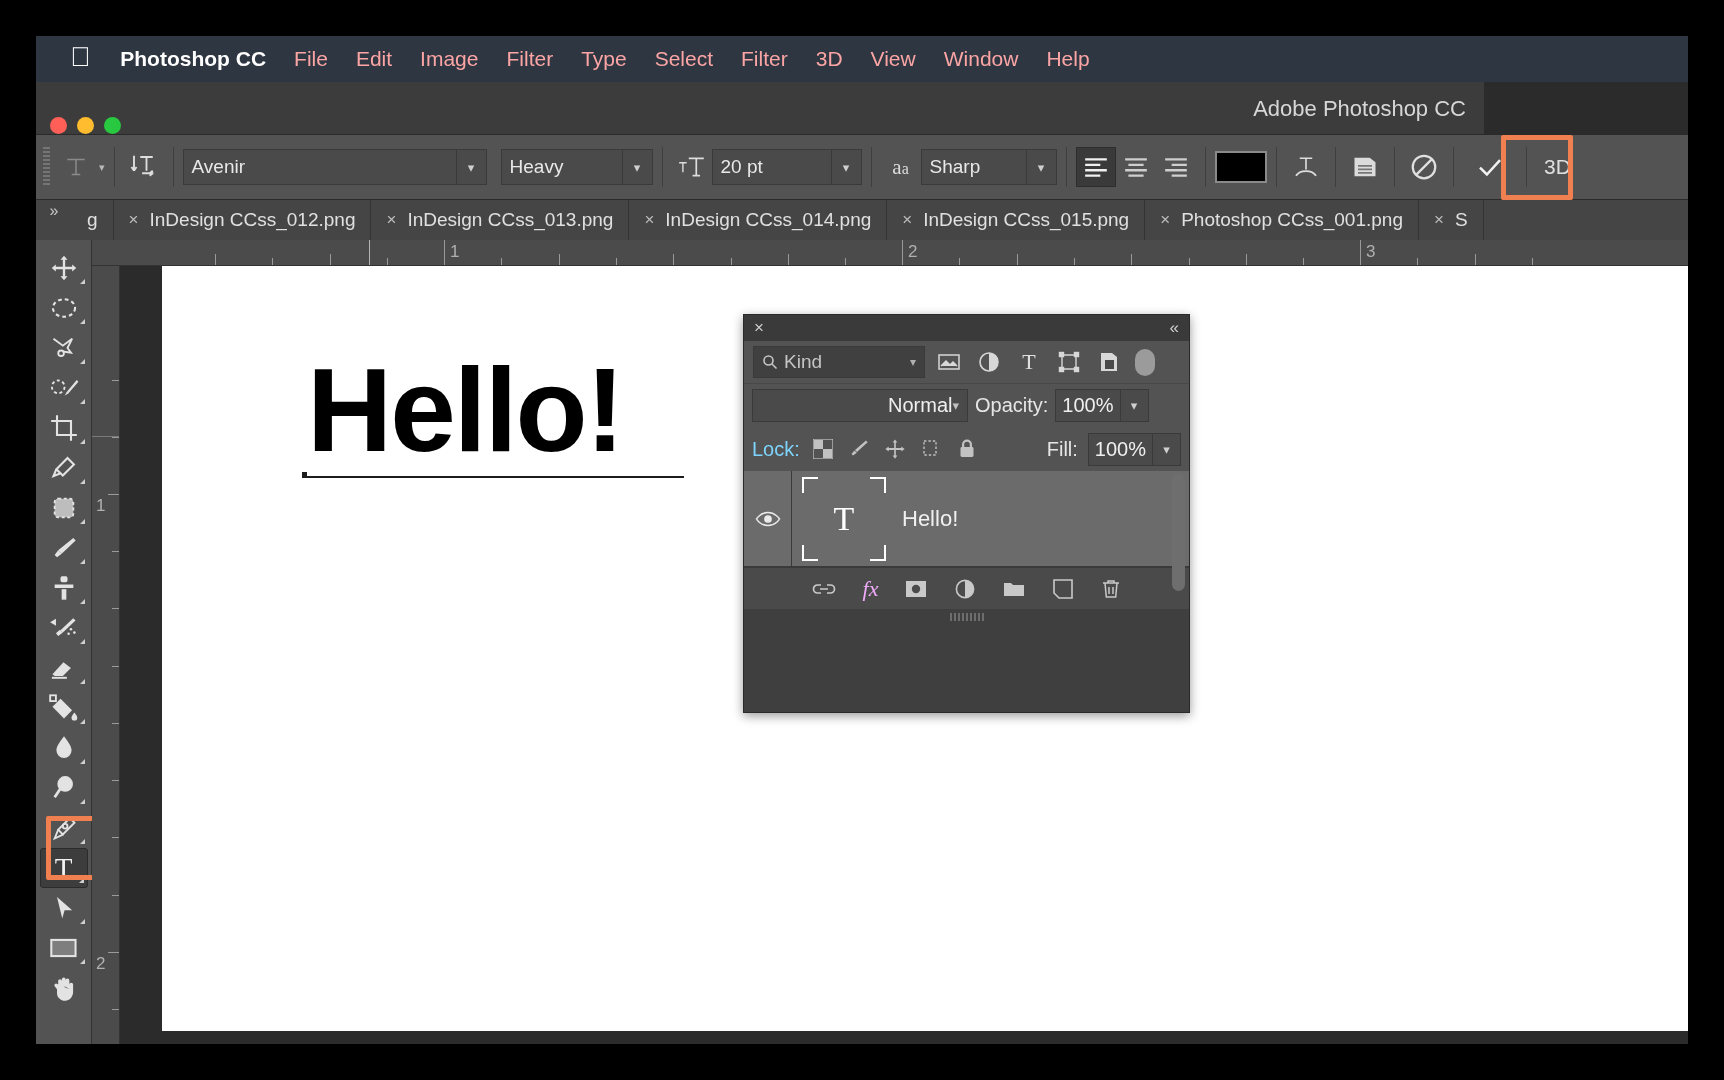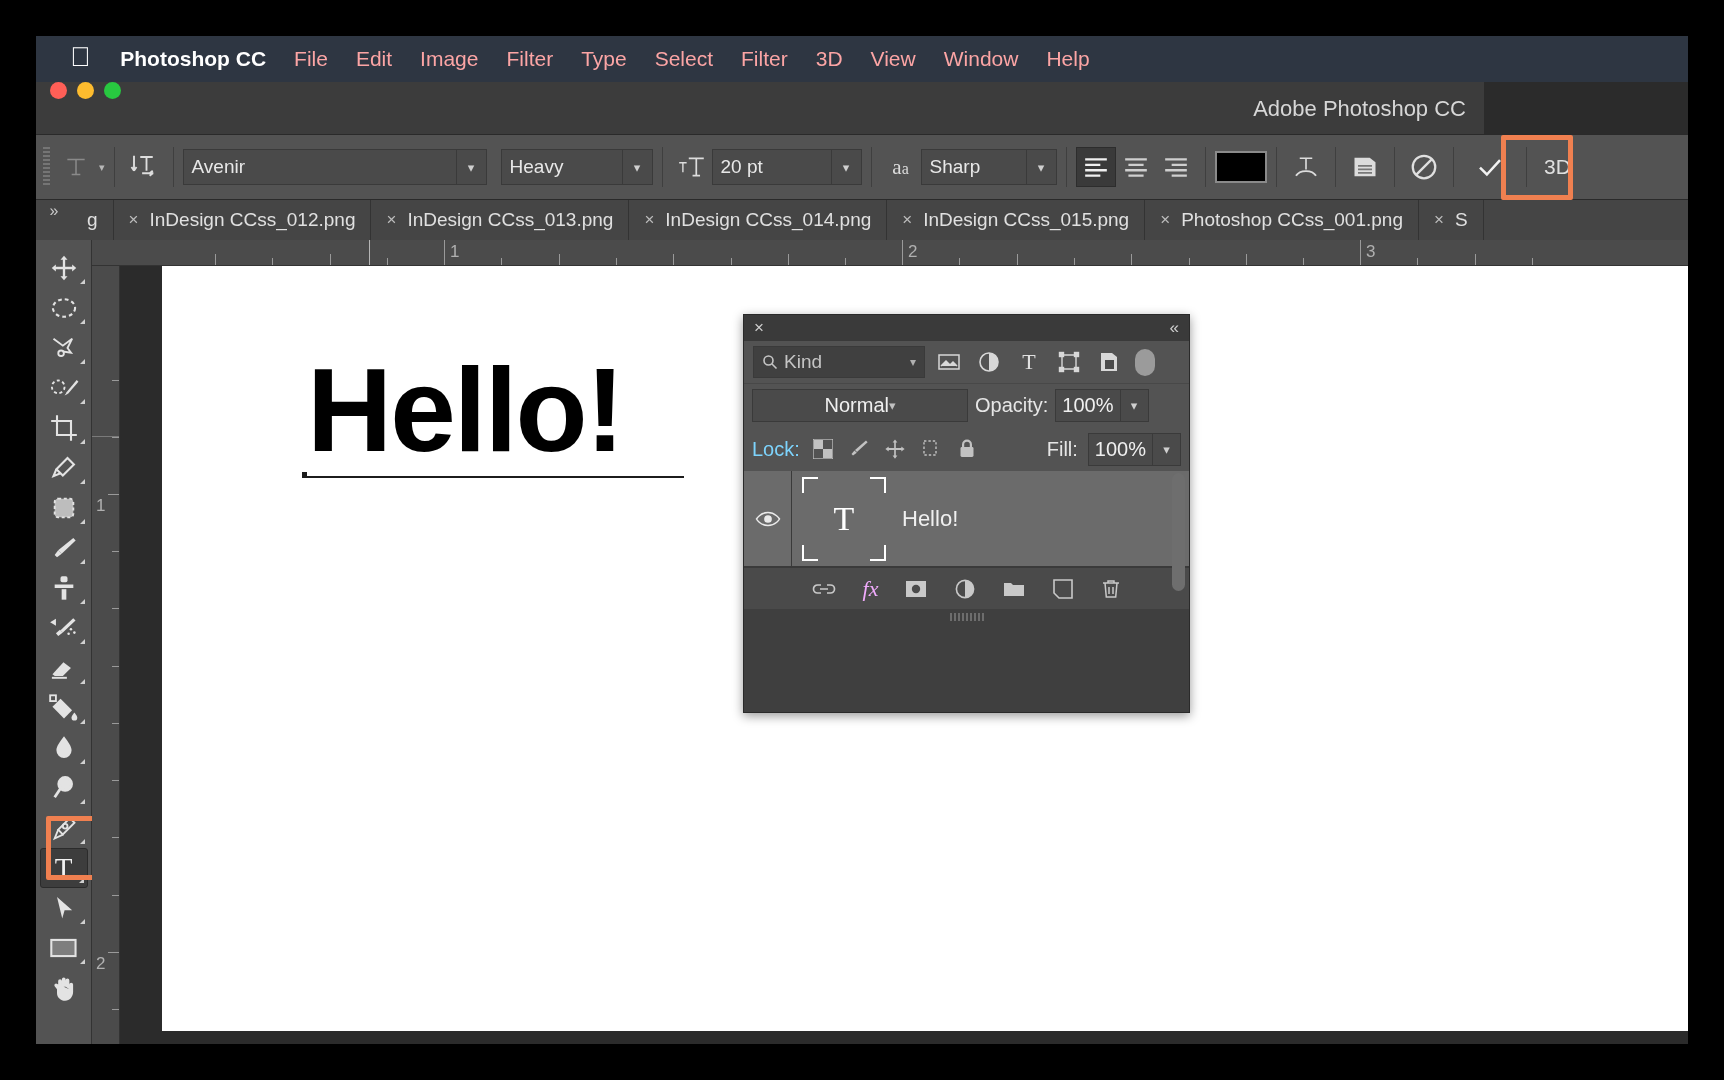--- a/index.html
+++ b/index.html
@@ -46,7 +46,7 @@
     position: absolute; left: 0; top: 46px;
     width: 1448px; height: 52px;
     background: #3c3c3c;
-    display: flex; align-items: flex-start;
+    display: flex; align-items: flex-end;
   }
   .traffic {
     display: flex; gap: 10px; margin-left: 14px;

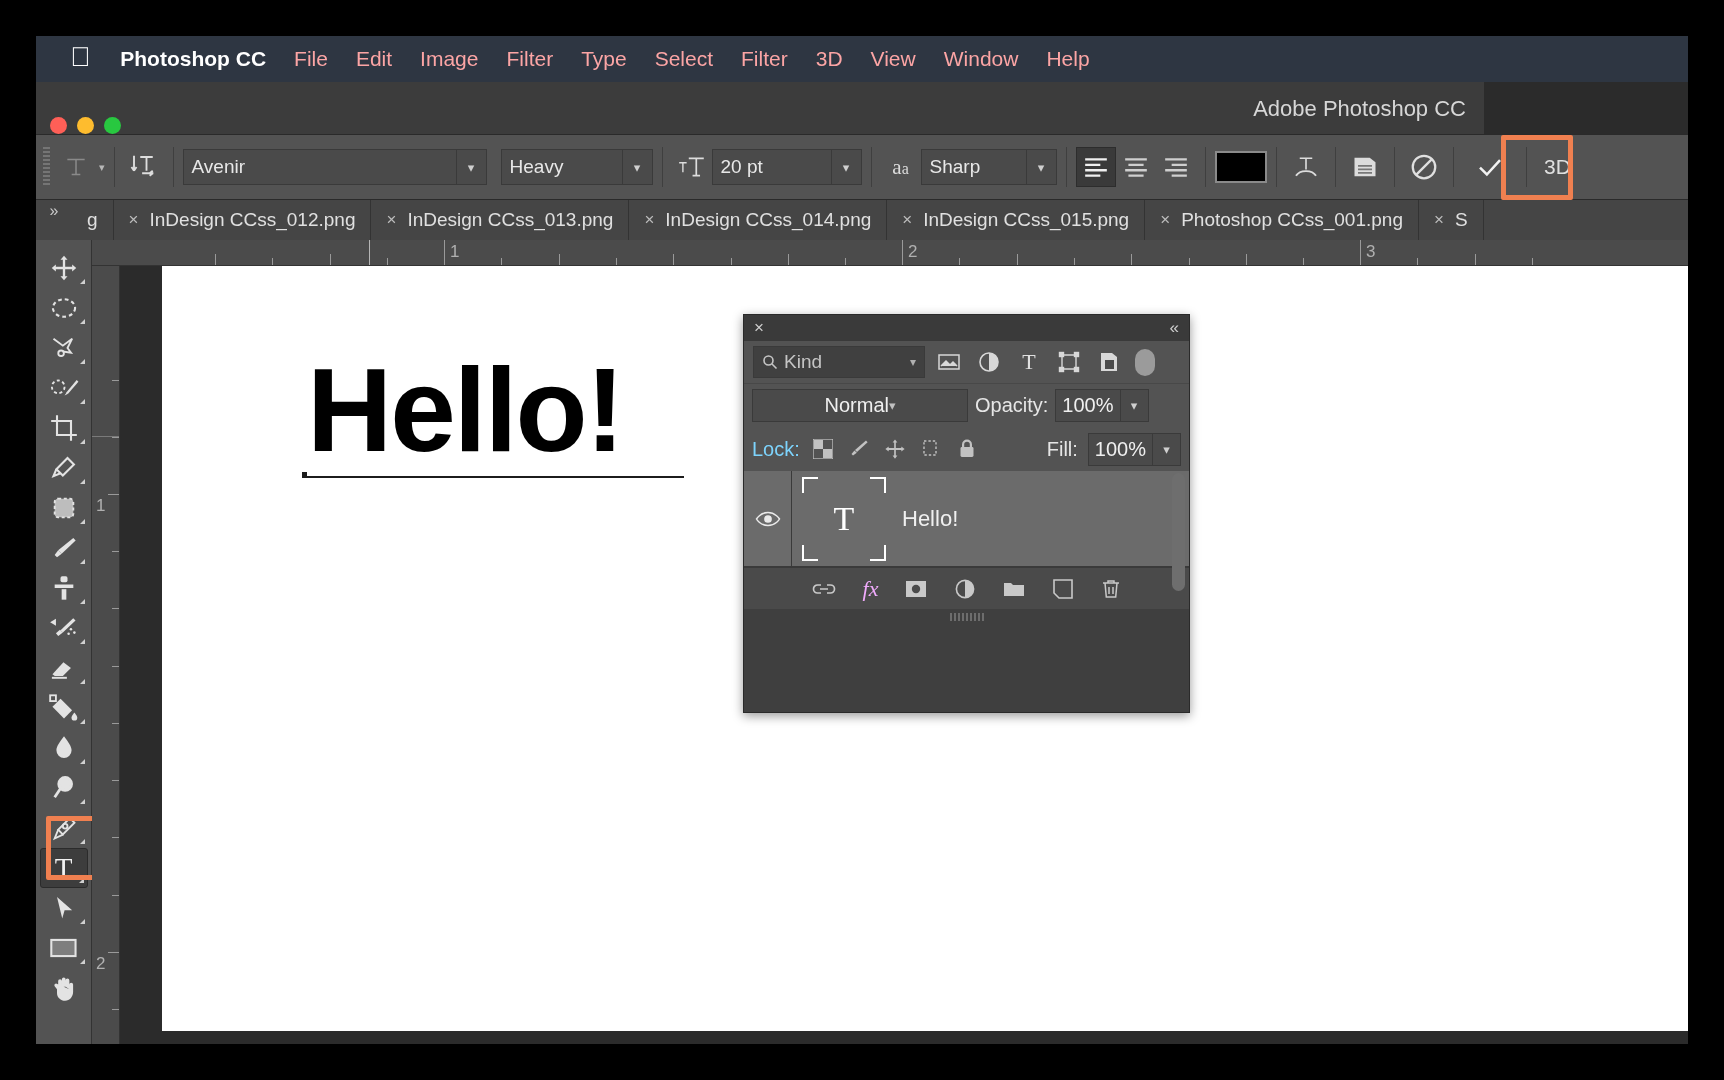--- a/index.html
+++ b/index.html
@@ -254,7 +254,7 @@
   .blend-select {
     background: #4a4a4a; border: 1px solid #3a3a3a;
     height: 33px; width: 216px;
-    display: flex; align-items: center; justify-content: center;
+    display: flex; align-items: center; justify-content: flex-end;
     padding: 8px 8px; color: #efefef; font-size: 20px;
   }
   .lbl { color: #e6e6e6; font-size: 20px; white-space: nowrap; }

